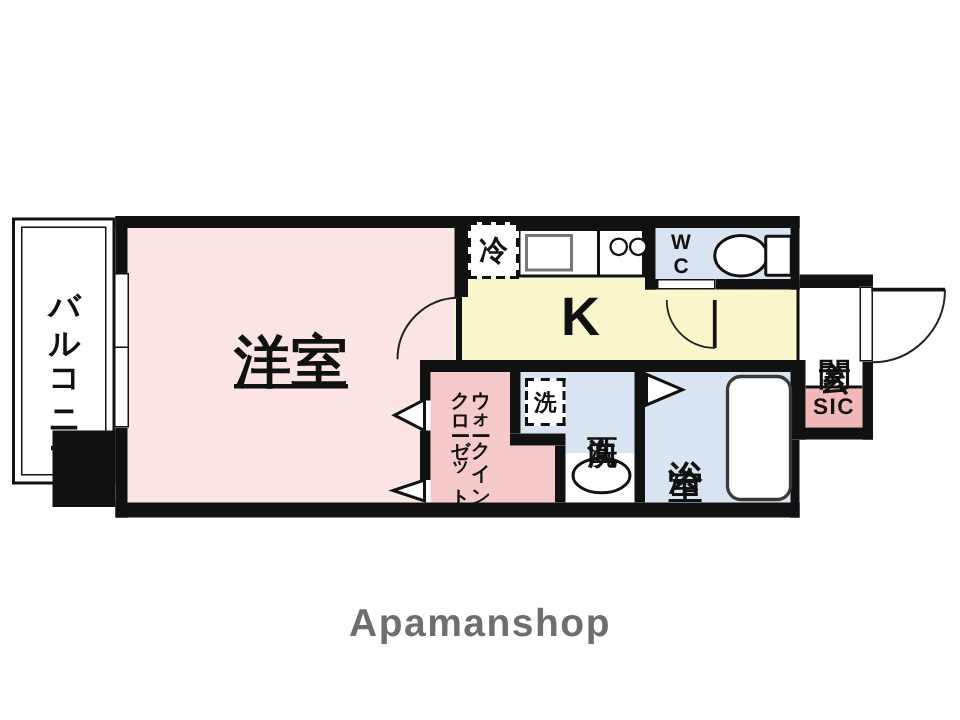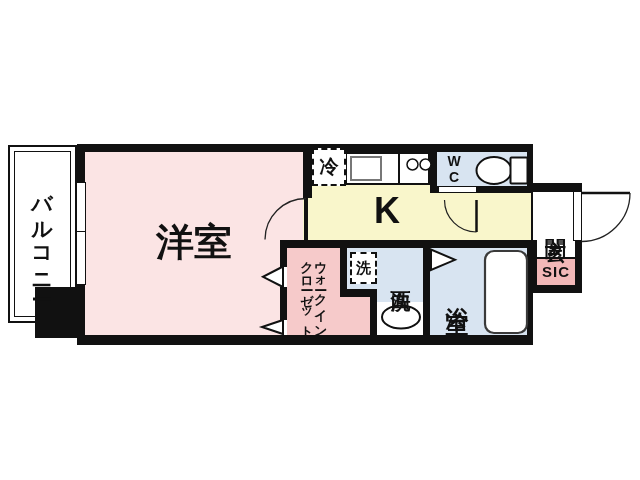--- a/index.html
+++ b/index.html
@@ -129,7 +129,7 @@
     <span>バルコニー</span>
   </div>
 
-  <div class="label" style="left:85px; top:170px; width:218px; height:145px; flex-direction:column;">
+  <div class="label" style="left:85px; top:170px; width:218px; height:145px; flex-direction:column;text-decoration:underline;">
     <span style="font-size:38px;">洋室</span>
   </div>
 

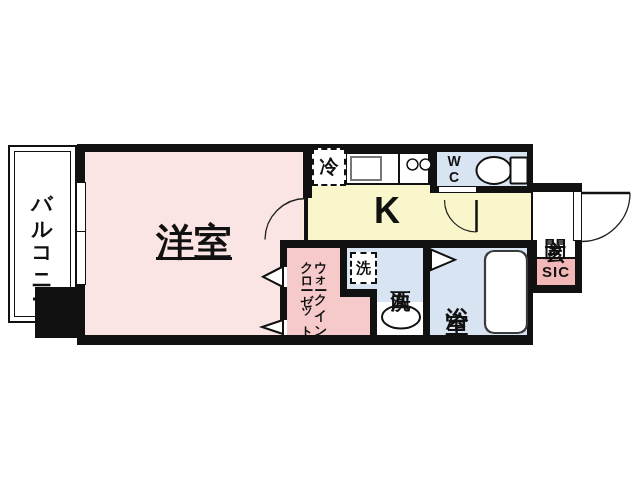--- a/index.html
+++ b/index.html
@@ -164,6 +164,7 @@
     <span>浴室</span>
   </div>
 
+  <div id="brand">Apamanshop</div>
 
 </div>
 

